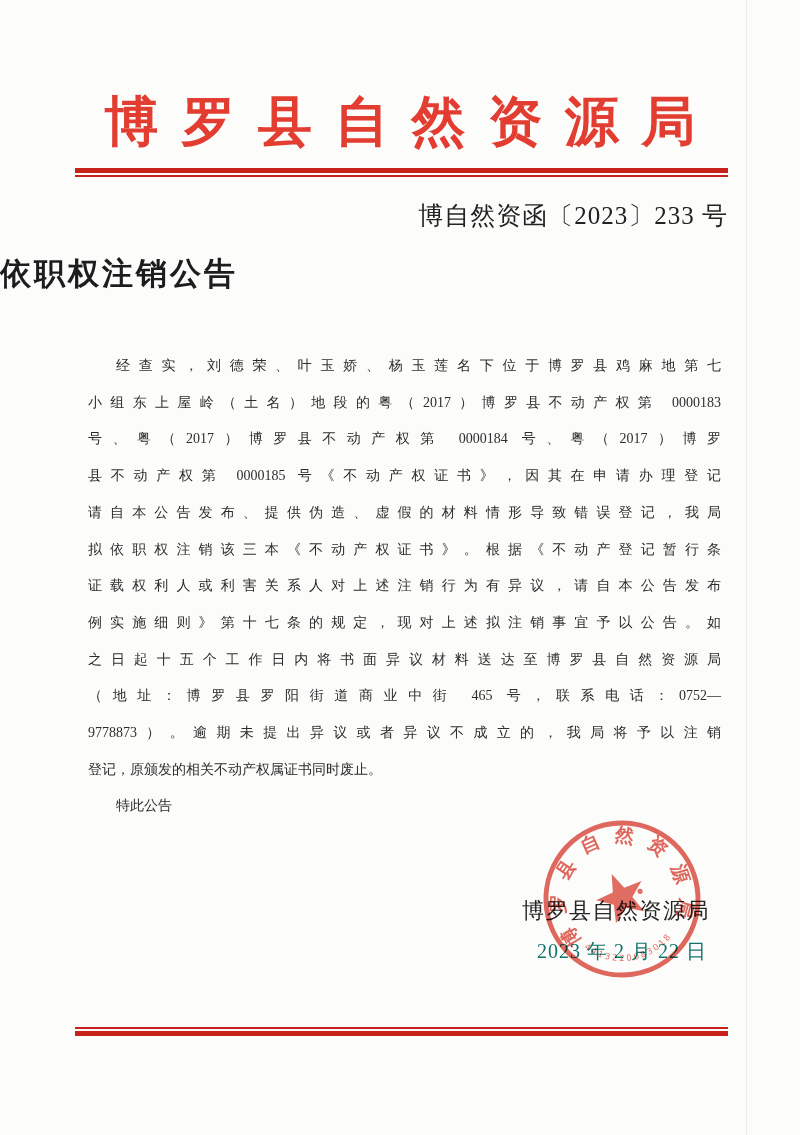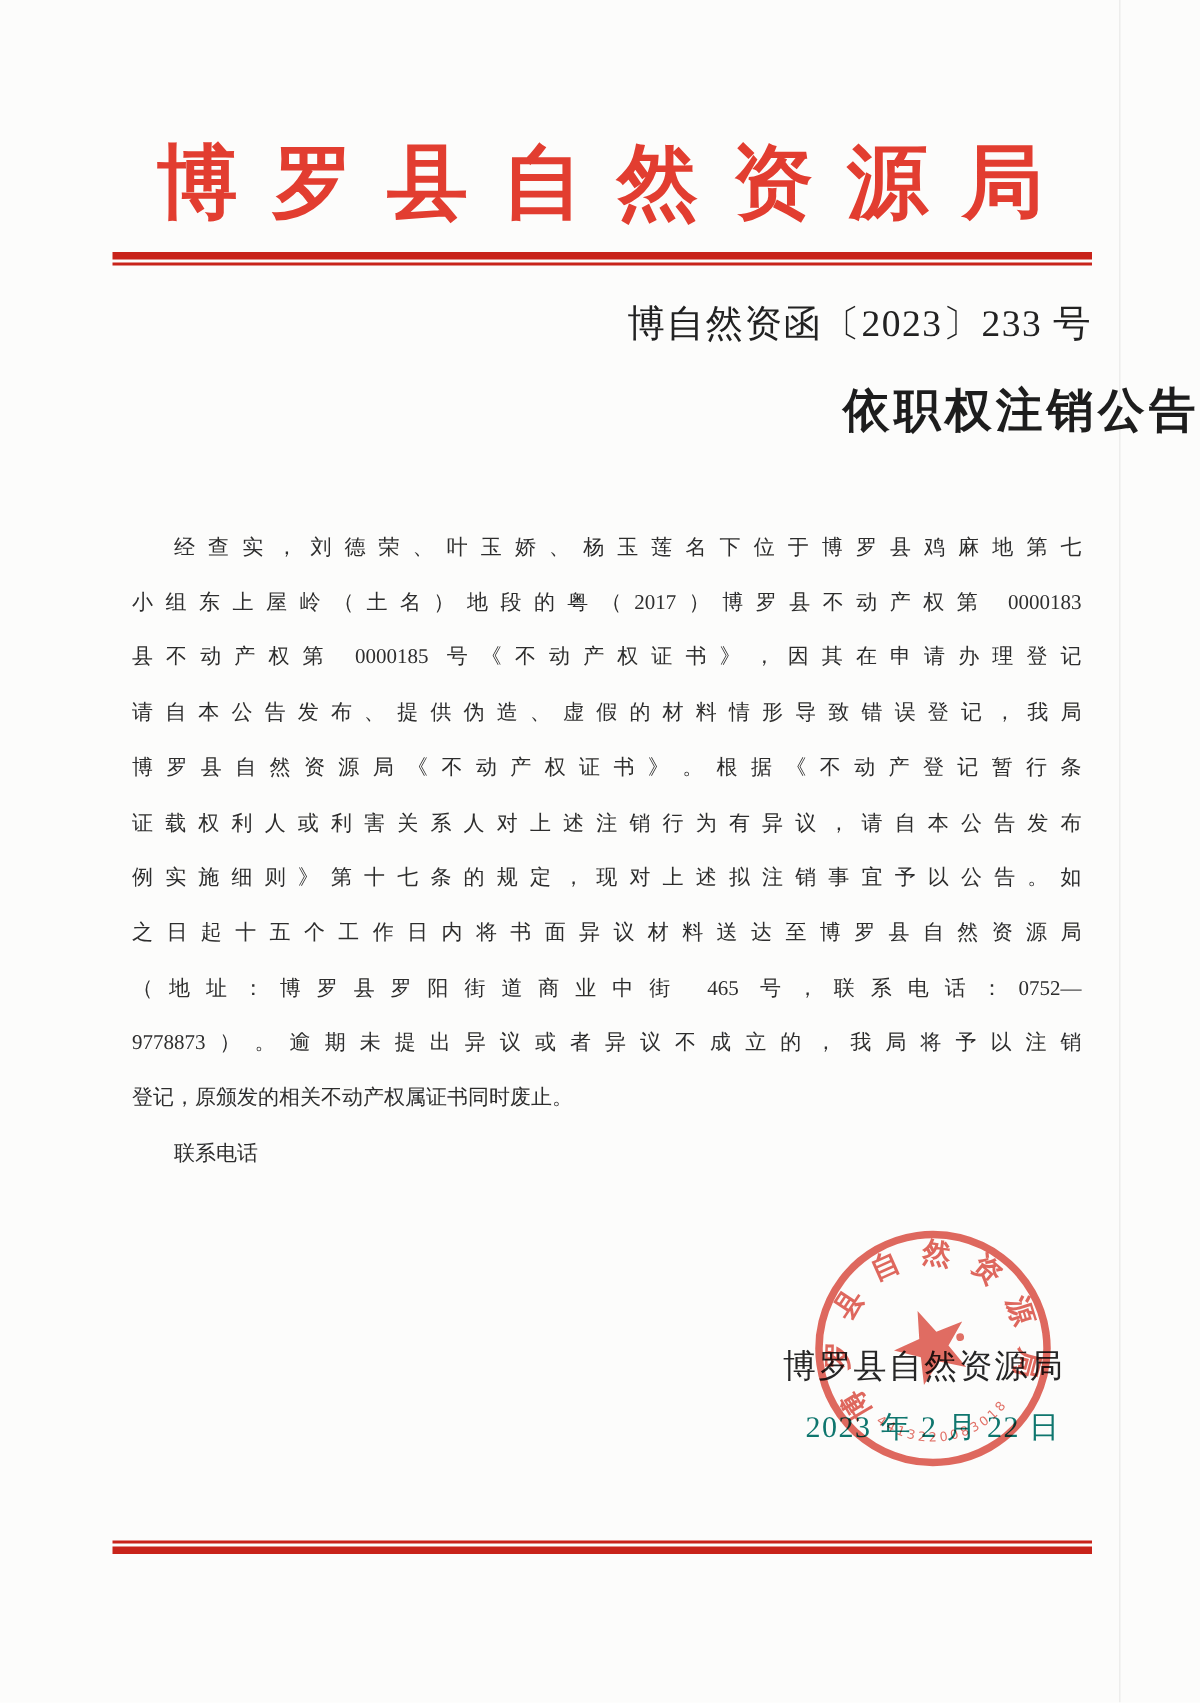--- a/index.html
+++ b/index.html
@@ -37,7 +37,7 @@
   }
   .notice-title {
     position: absolute; top: 253px; left: 0; width: 800px;
-    text-align: right;
+    text-align: left;
     font-size: 31px; font-weight: bold; color: #1d1d1d;
     letter-spacing: 3px;
   }

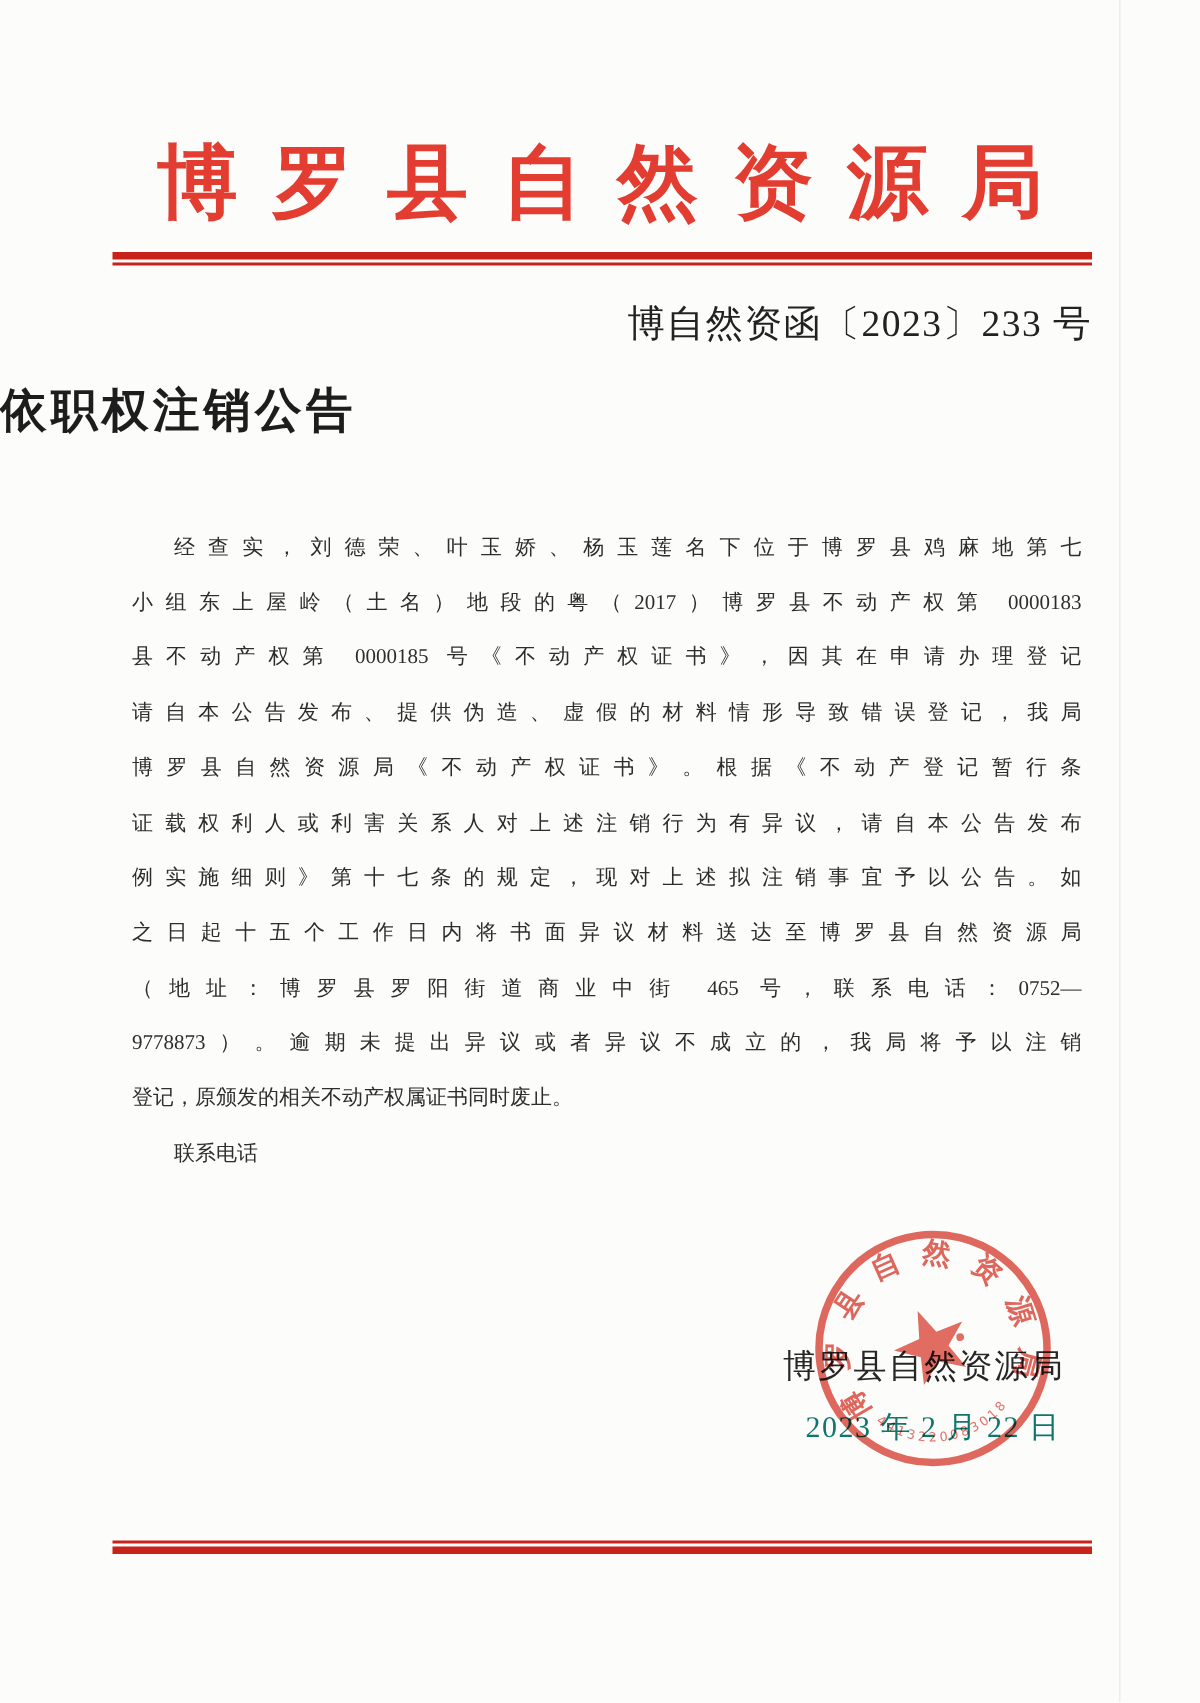--- a/index.html
+++ b/index.html
@@ -87,6 +87,7 @@
 <div class="body-text">
   <div class="line full ind">经查实，刘德荣、叶玉娇、杨玉莲名下位于博罗县鸡麻地第七</div>
   <div class="line full">小组东上屋岭（土名）地段的粤（2017）博罗县不动产权第 0000183</div>
+  <div class="line full">号、粤（2017）博罗县不动产权第 0000184 号、粤（2017）博罗</div>
   <div class="line full">县不动产权第 0000185 号《不动产权证书》，因其在申请办理登记</div>
   <div class="line full">请自本公告发布、提供伪造、虚假的材料情形导致错误登记，我局</div>
   <div class="line full">博罗县自然资源局《不动产权证书》。根据《不动产登记暂行条</div>

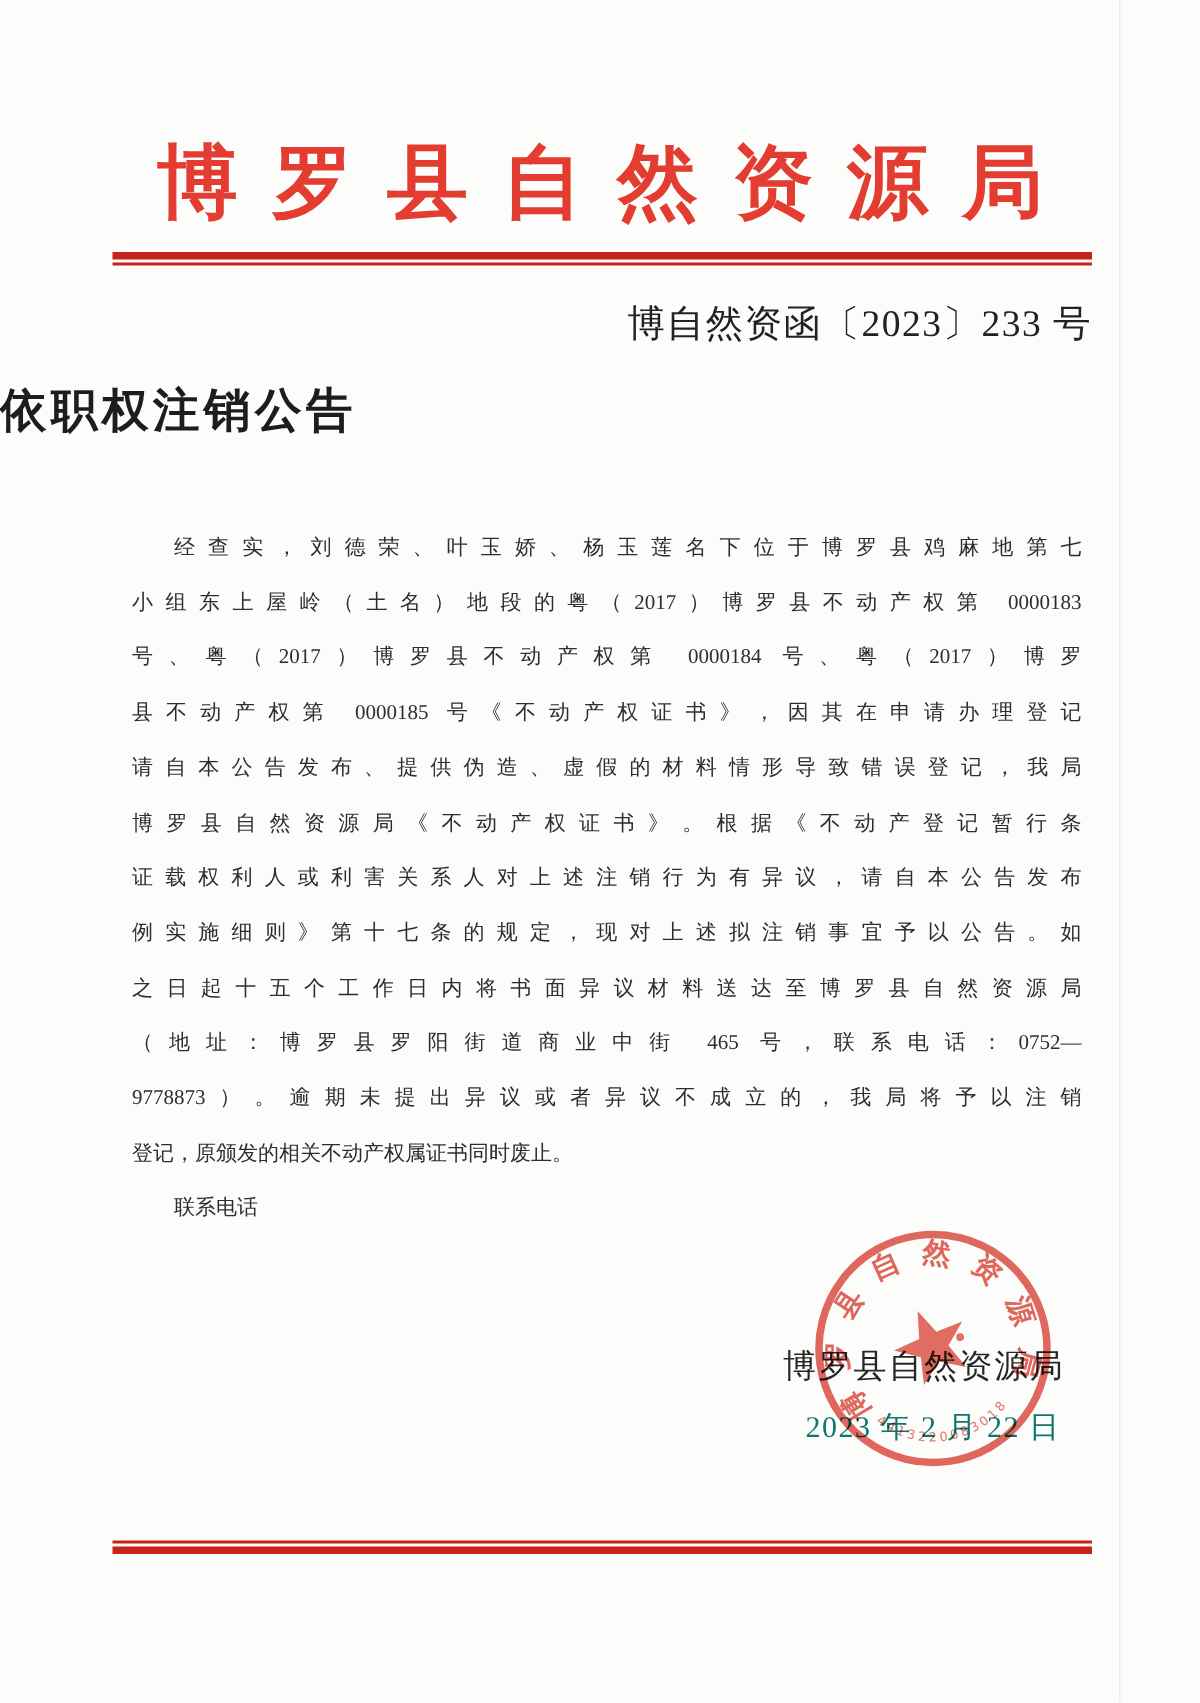--- a/index.html
+++ b/index.html
@@ -90,7 +90,7 @@
   <div class="line full">号、粤（2017）博罗县不动产权第 0000184 号、粤（2017）博罗</div>
   <div class="line full">县不动产权第 0000185 号《不动产权证书》，因其在申请办理登记</div>
   <div class="line full">请自本公告发布、提供伪造、虚假的材料情形导致错误登记，我局</div>
-  <div class="line full">博罗县自然资源局《不动产权证书》。根据《不动产登记暂行条</div>
+  <div class="line full">拟依职权注销该三本《不动产权证书》。根据《不动产登记暂行条</div>
   <div class="line full">证载权利人或利害关系人对上述注销行为有异议，请自本公告发布</div>
   <div class="line full">例实施细则》第十七条的规定，现对上述拟注销事宜予以公告。如</div>
   <div class="line full">之日起十五个工作日内将书面异议材料送达至博罗县自然资源局</div>

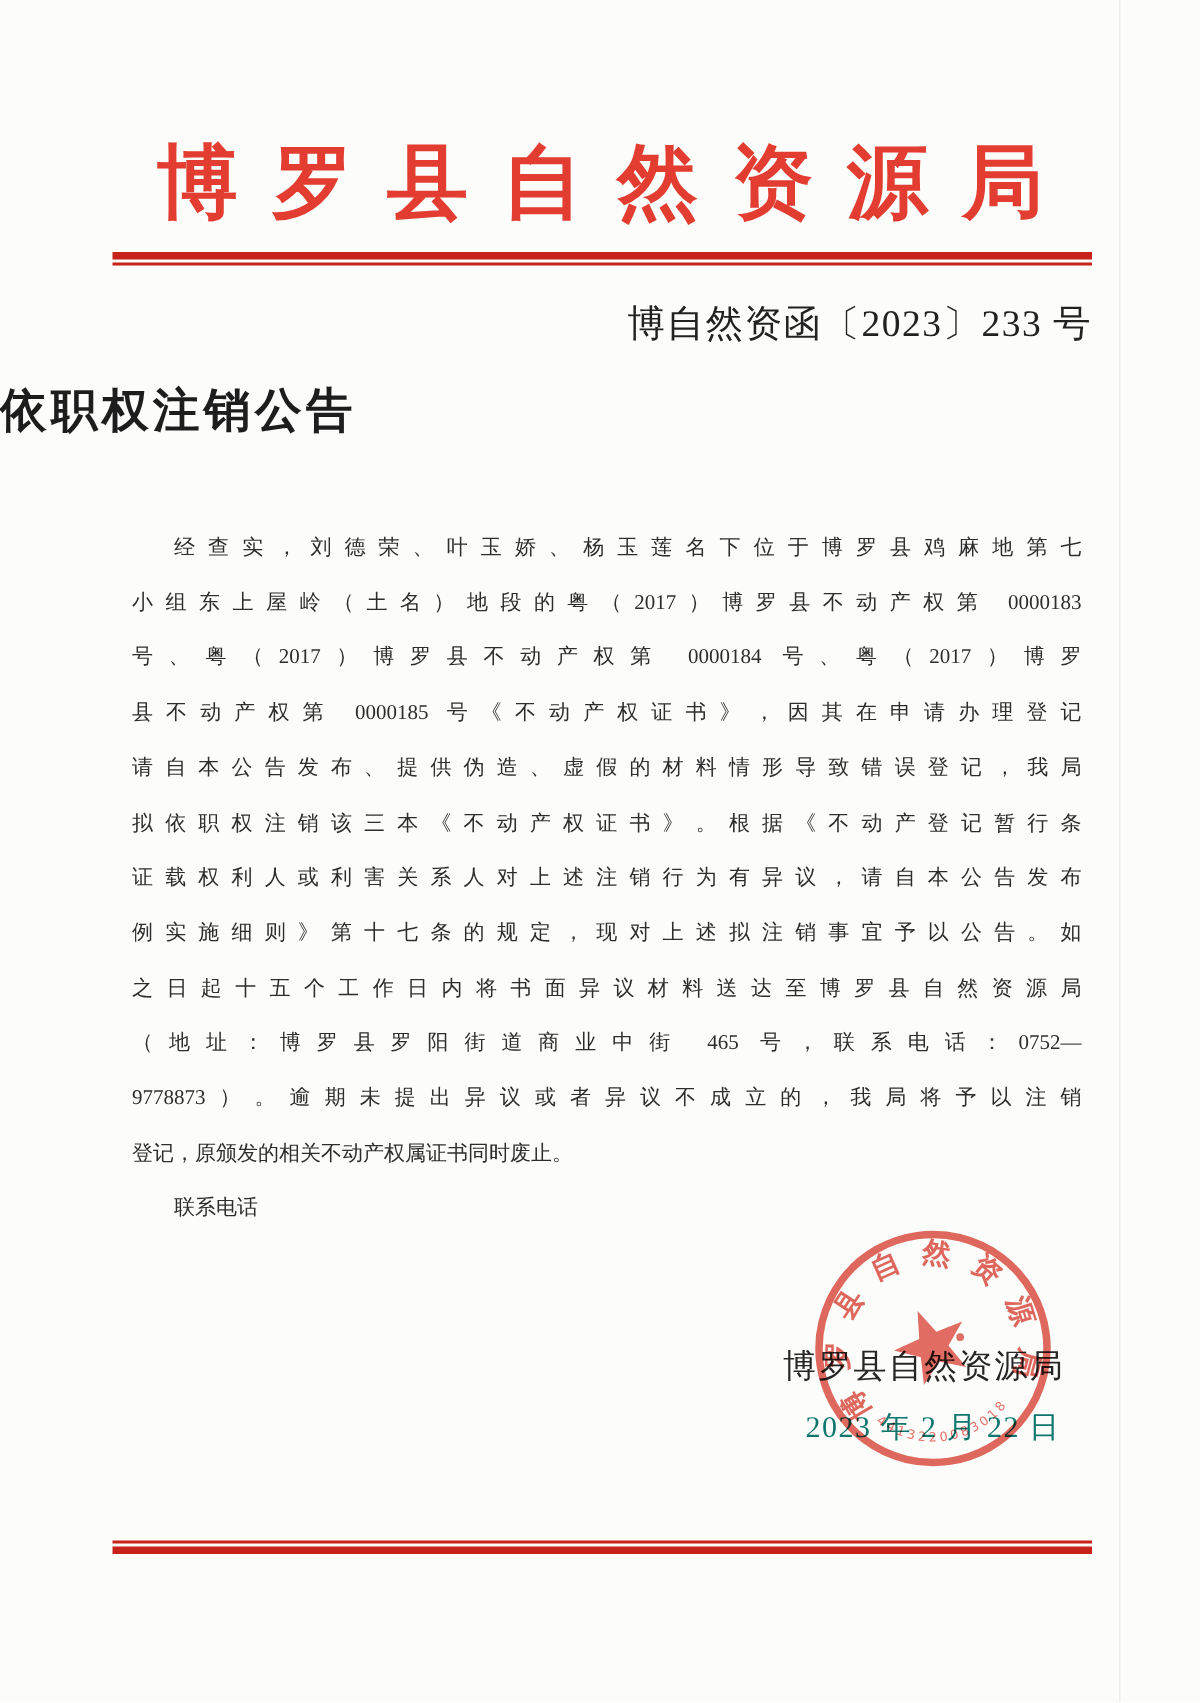--- a/index.html
+++ b/index.html
@@ -97,7 +97,7 @@
   <div class="line full">（地址：博罗县罗阳街道商业中街 465 号，联系电话：0752—</div>
   <div class="line full">9778873）。逾期未提出异议或者异议不成立的，我局将予以注销</div>
   <div class="line">登记，原颁发的相关不动产权属证书同时废止。</div>
-  <div class="line ind">联系电话</div>
+  <div class="line ind">特此公告</div>
 </div>
 
 <div class="signature">博罗县自然资源局</div>

